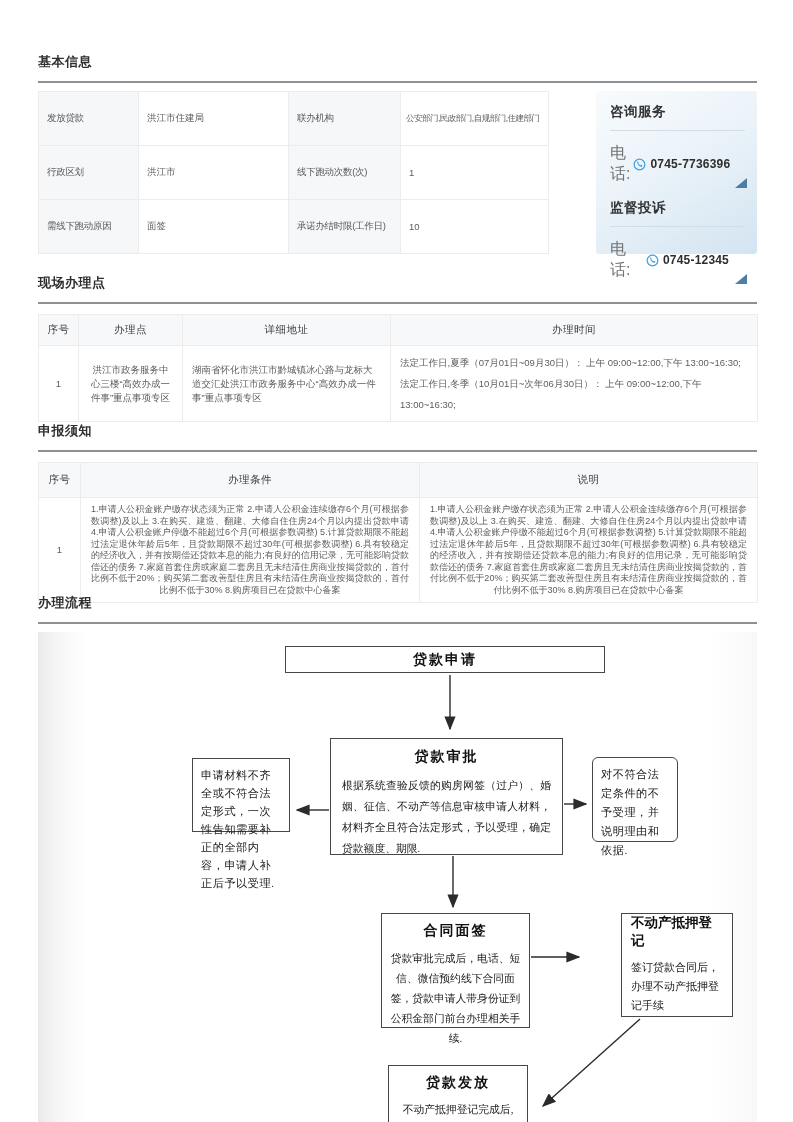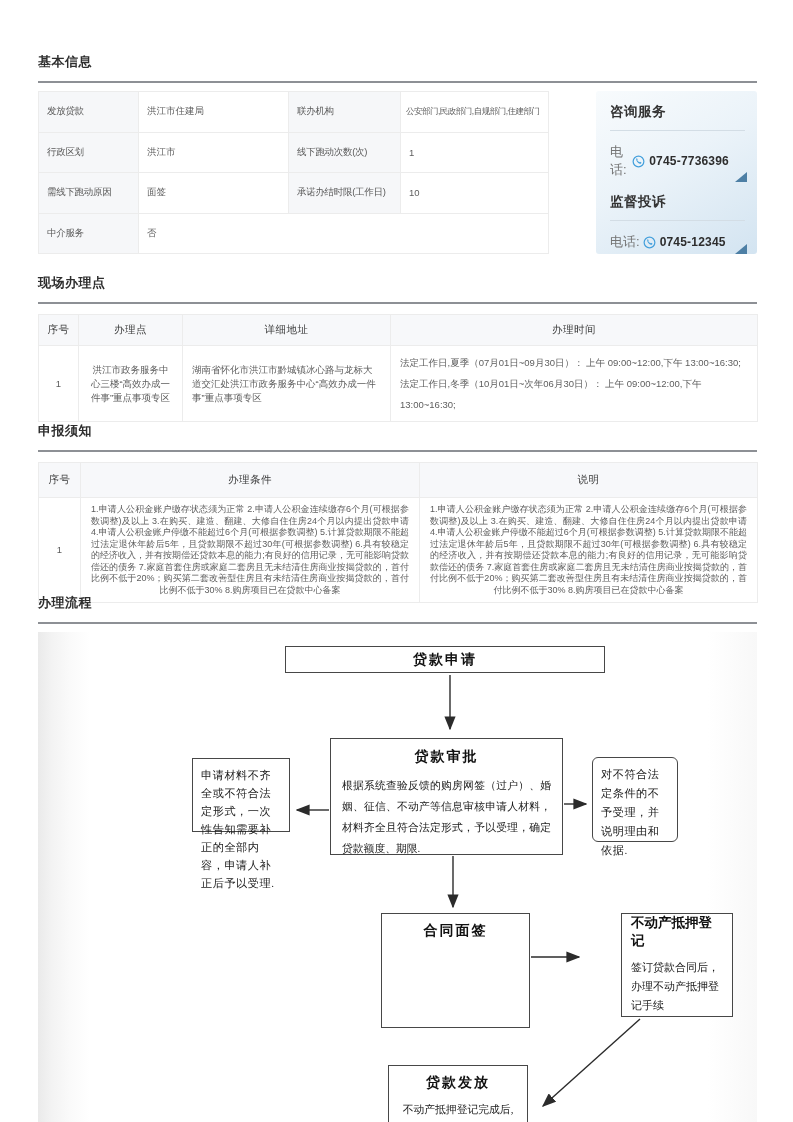--- a/index.html
+++ b/index.html
@@ -25,7 +25,7 @@
   .card-title{font-size:13.5px;font-weight:bold;color:#333;margin:0;letter-spacing:.5px;}
   .card-divider{border-top:1px solid #d3dde5;margin:9px 2px 0 0;}
   .phone-row{display:flex;align-items:center;margin-top:12px;margin-bottom:14px;position:relative;padding-right:18px;}
-  .phone-label{font-size:13px;color:#737373;margin-right:3px;}
+  .phone-label{font-size:16px;color:#737373;margin-right:3px;}
   .phone-icon{width:13px;height:13px;margin-right:4px;flex:0 0 auto;}
   .phone-num{font-size:12px;font-weight:bold;color:#2d2d2d;letter-spacing:.2px;white-space:nowrap;}
   .fold{position:absolute;right:0;bottom:-3px;width:0;height:0;

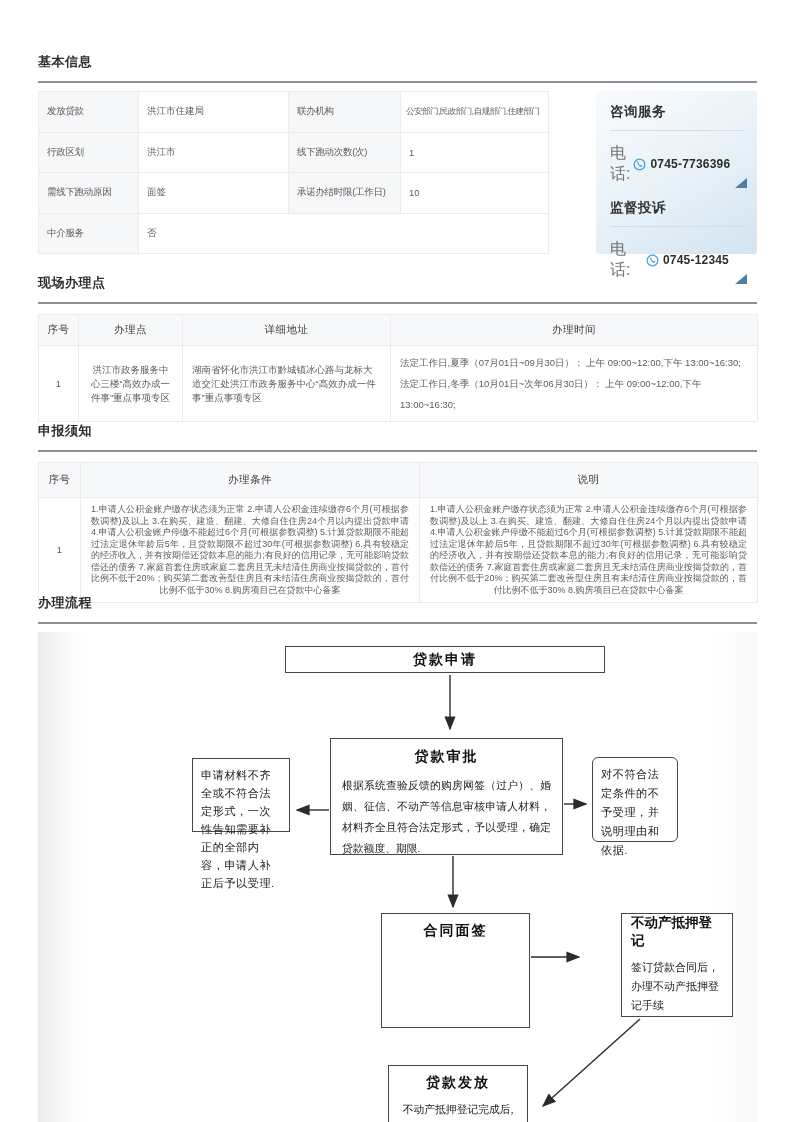--- a/index.html
+++ b/index.html
@@ -102,10 +102,6 @@
           <td class="lbl">承诺办结时限(工作日)</td>
           <td>10</td>
         </tr>
-        <tr>
-          <td class="lbl">中介服务</td>
-          <td colspan="3">否</td>
-        </tr>
       </tbody>
         </table>
 

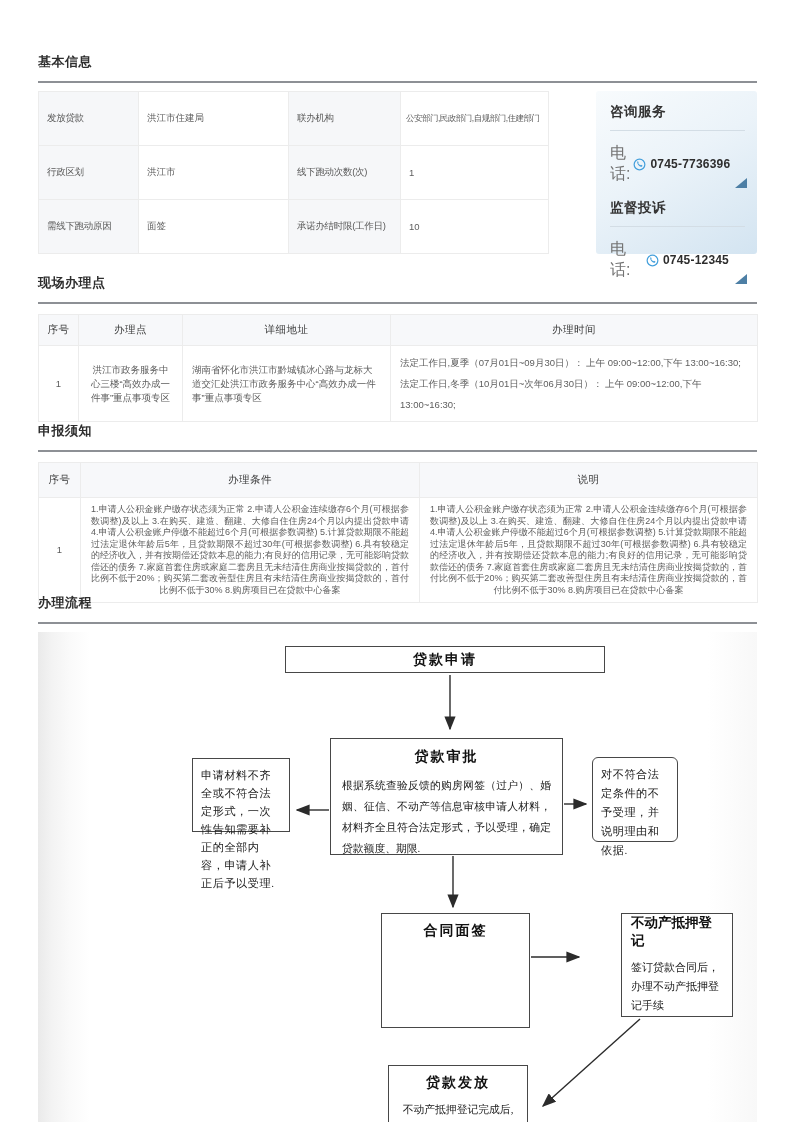--- a/index.html
+++ b/index.html
@@ -221,6 +221,7 @@
 
       <div class="fnode" id="n-contract">
         <span class="ftitle">合同面签</span>
+        <div class="fbody">贷款审批完成后，电话、短信、微信预约线下合同面签，贷款申请人带身份证到公积金部门前台办理相关手续.</div>
       </div>
 
       <div class="fnode" id="n-mortgage">

